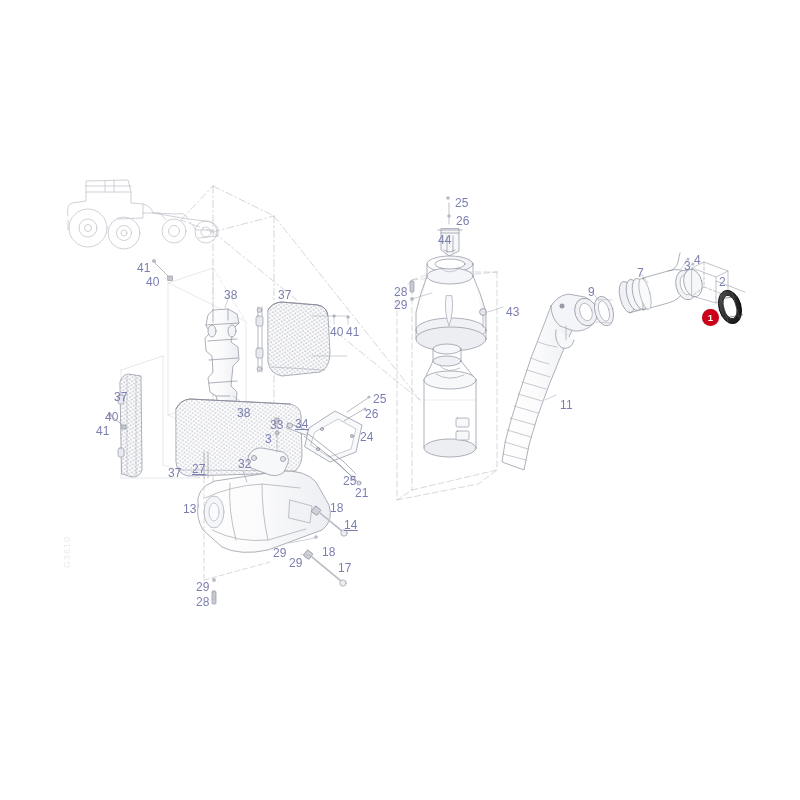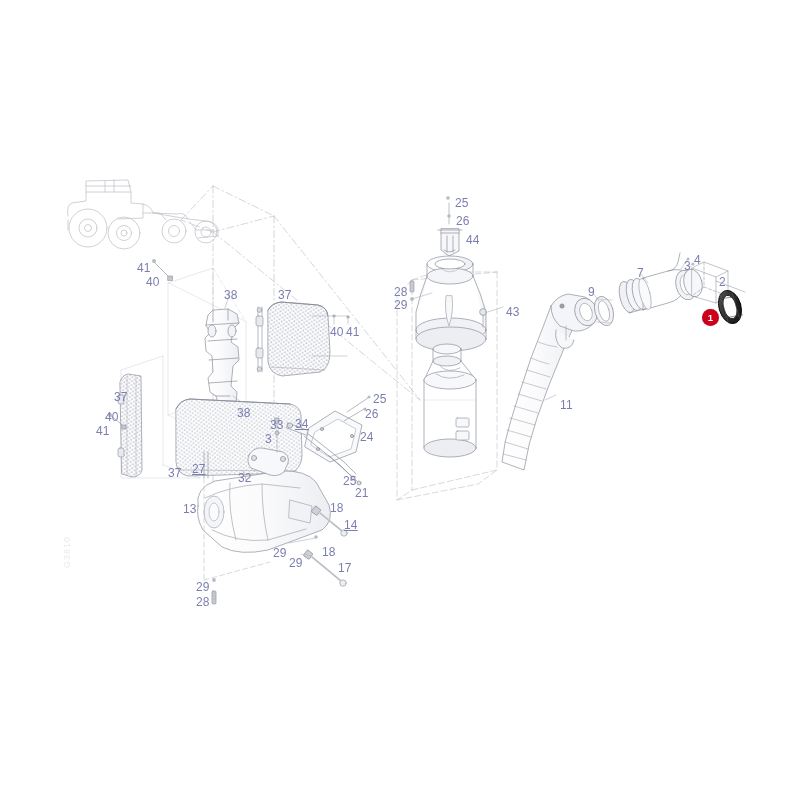--- a/index.html
+++ b/index.html
@@ -488,7 +488,7 @@
       <div class="callout-label" style="left: 196px; top: 595px; color: rgb(123, 127, 176);">28</div>
       <div class="callout-label" style="left: 455px; top: 196px; color: rgb(123, 127, 176);">25</div>
       <div class="callout-label" style="left: 456px; top: 214px; color: rgb(123, 127, 176);">26</div>
-      <div class="callout-label" style="left: 466px; top: 233px; color: rgb(123, 127, 176);">44</div>
+      <div class="callout-label" style="left: 438px; top: 233px; color: rgb(123, 127, 176);">44</div>
       <div class="callout-label" style="left: 394px; top: 285px; color: rgb(123, 127, 176);">28</div>
       <div class="callout-label" style="left: 394px; top: 298px; color: rgb(123, 127, 176);">29</div>
       <div class="callout-label" style="left: 506px; top: 305px; color: rgb(123, 127, 176);">43</div>

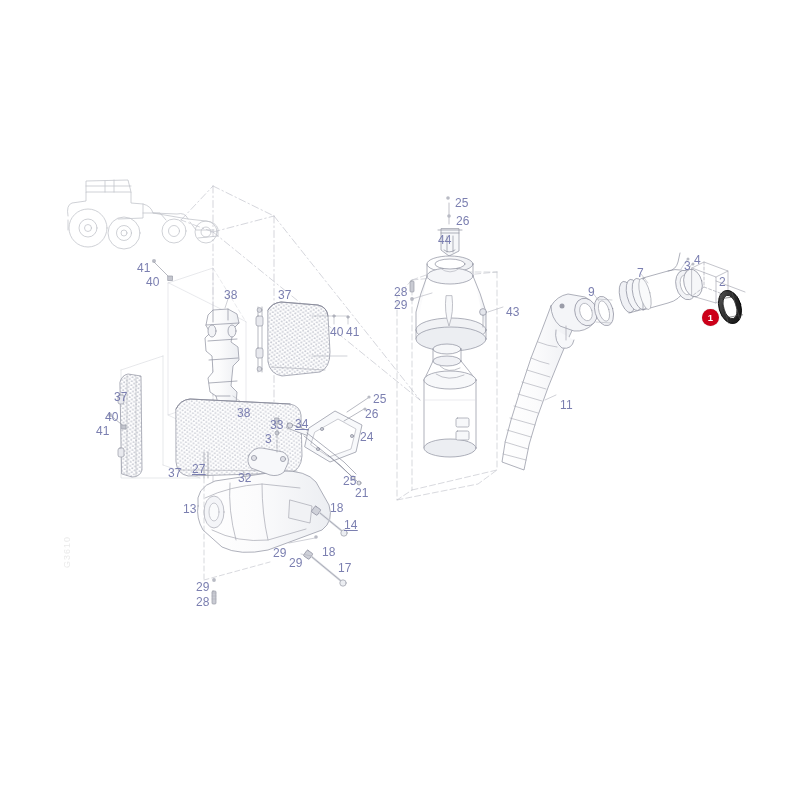--- a/index.html
+++ b/index.html
@@ -474,7 +474,7 @@
       <div class="callout-label" style="left: 373px; top: 392px; color: rgb(123, 127, 176);">25</div>
       <div class="callout-label" style="left: 365px; top: 407px; color: rgb(123, 127, 176);">26</div>
       <div class="callout-label" style="left: 360px; top: 430px; color: rgb(123, 127, 176);">24</div>
-      <div class="callout-label" style="left: 238px; top: 471px; color: rgb(123, 127, 176);">32</div>
+      <div class="callout-label" style="left: 238px; top: 457px; color: rgb(123, 127, 176);">32</div>
       <div class="callout-label" style="left: 343px; top: 474px; color: rgb(123, 127, 176);">25</div>
       <div class="callout-label" style="left: 355px; top: 486px; color: rgb(123, 127, 176);">21</div>
       <div class="callout-label" style="left: 183px; top: 502px; color: rgb(123, 127, 176);">13</div>

